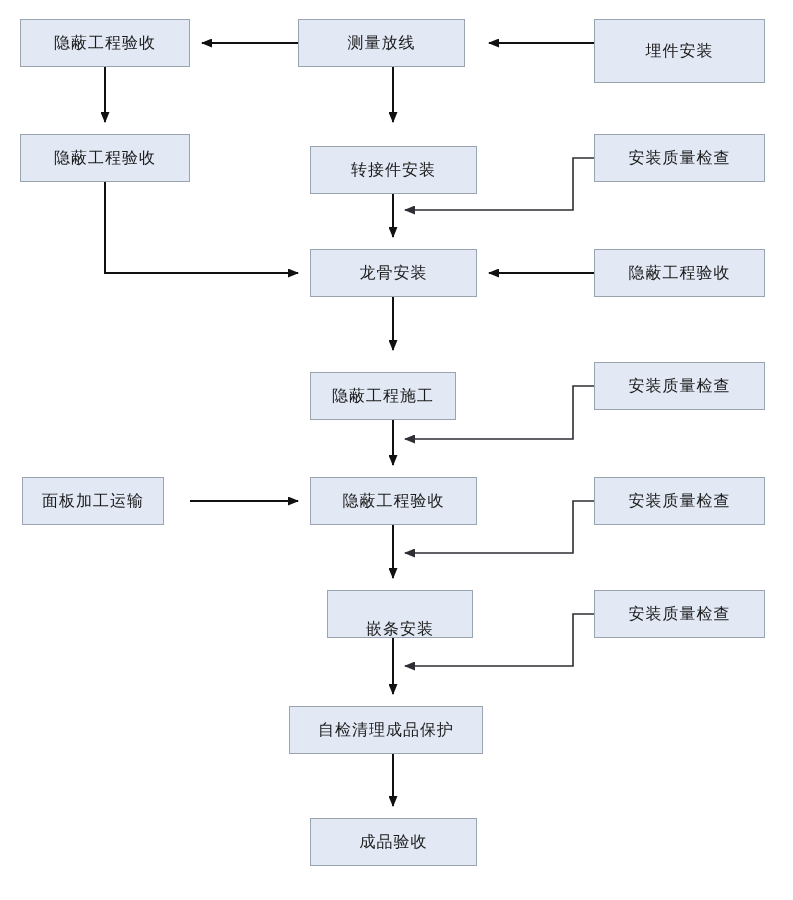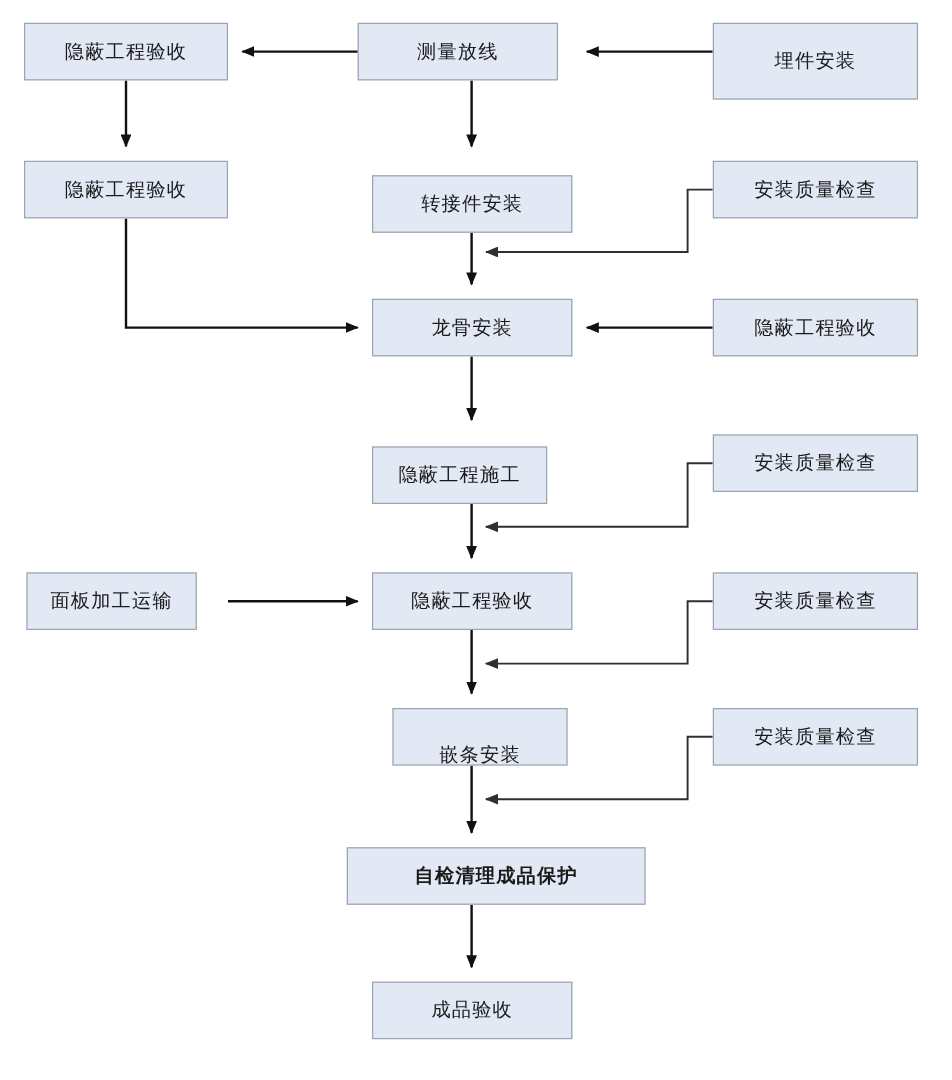--- a/index.html
+++ b/index.html
@@ -160,7 +160,7 @@
     <span class="node-label">安装质量检查</span>
   </div>
 
-  <div class="node" style="left:289px; top:706px; width:249px; height:48px;font-weight:bold;">
+  <div class="node" style="left:289px; top:706px; width:194px; height:48px;">
     <span class="node-label">自检清理成品保护</span>
   </div>
 

